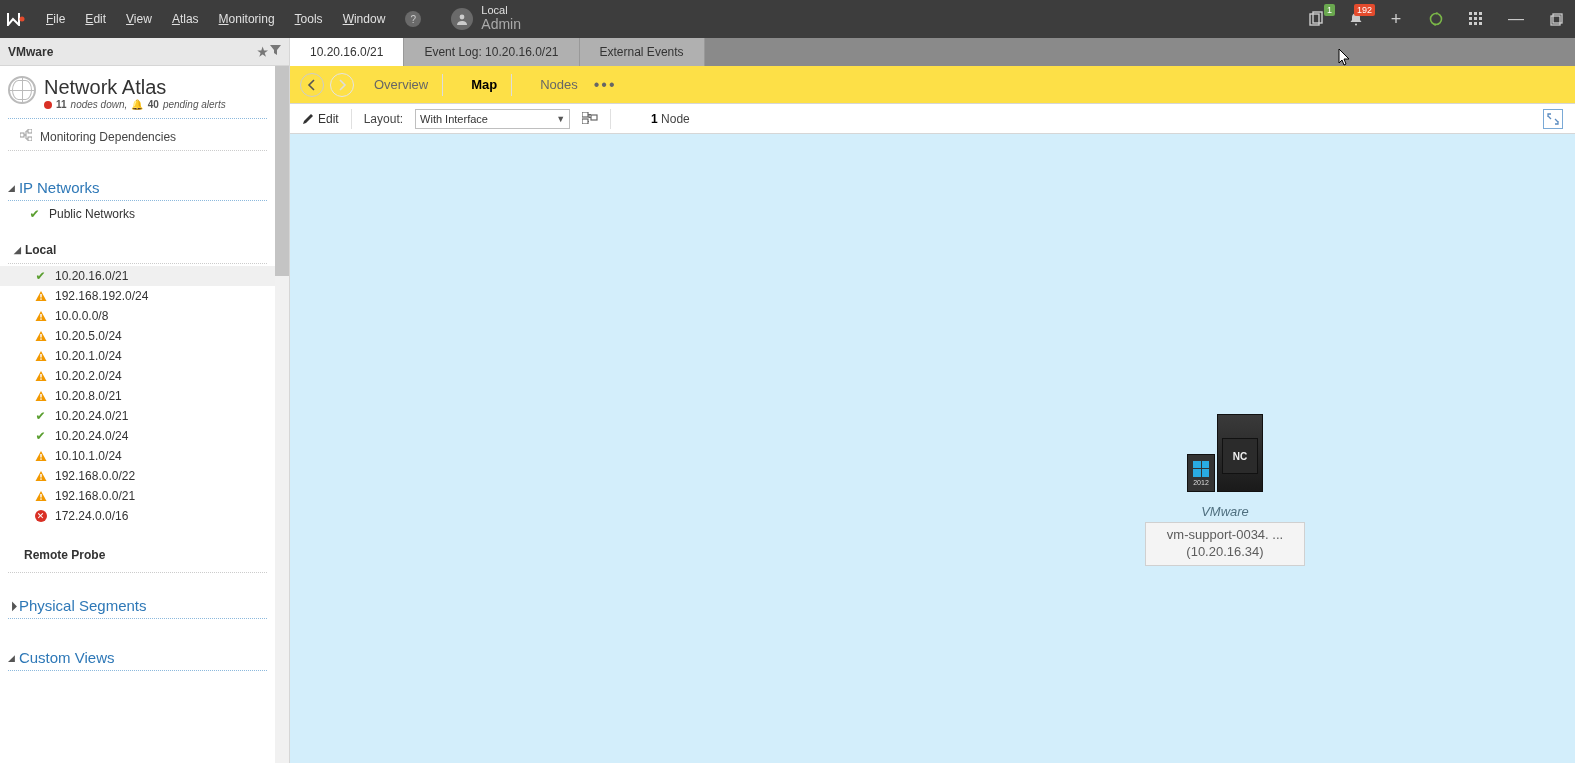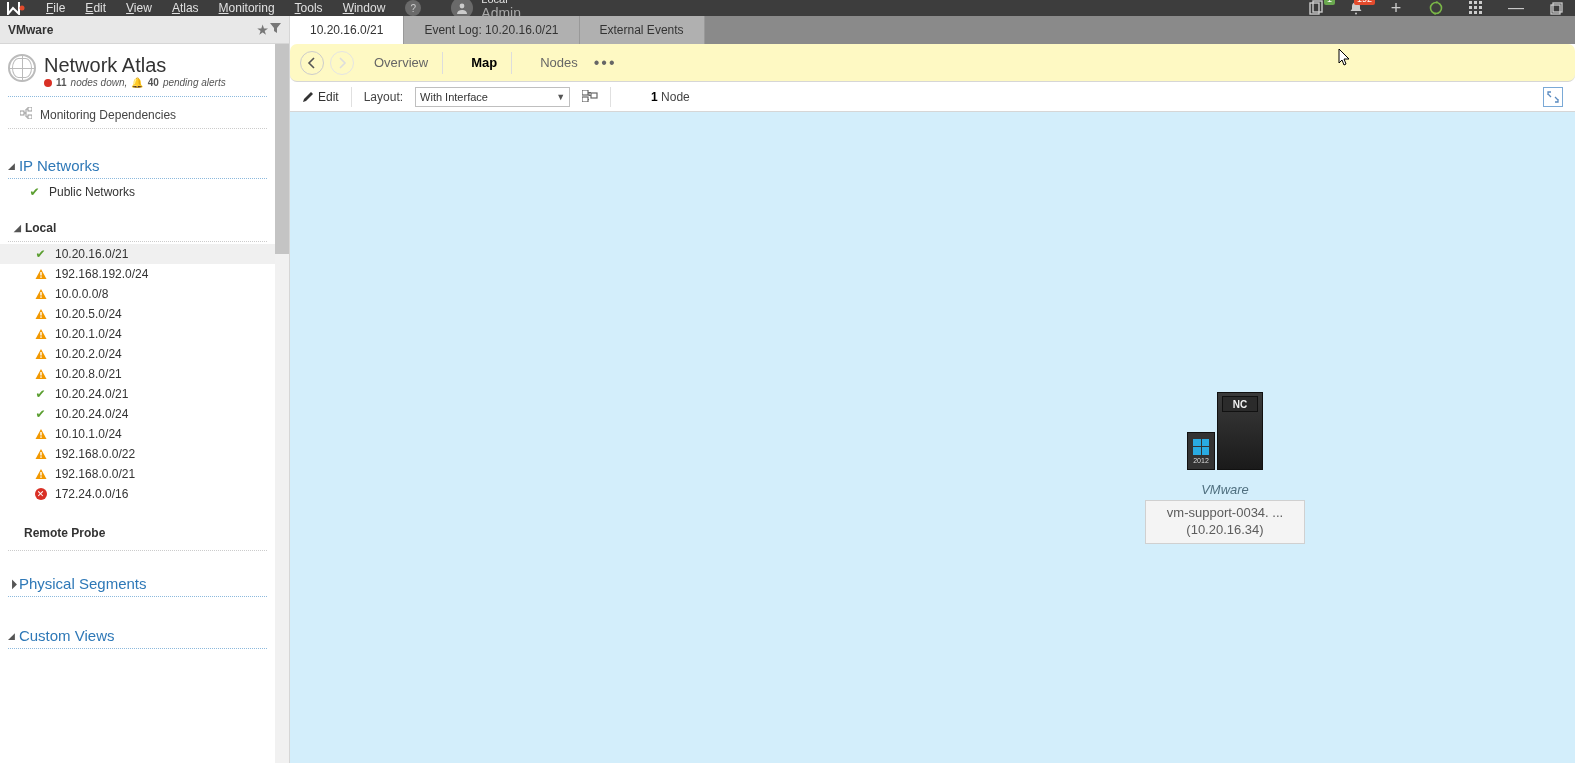--- a/index.html
+++ b/index.html
@@ -36,7 +36,7 @@
 
   
   .top-bar {
-    height: 16px;
+    height: 38px;
     background: var(--top-bar-bg);
     display: flex;
     align-items: center;

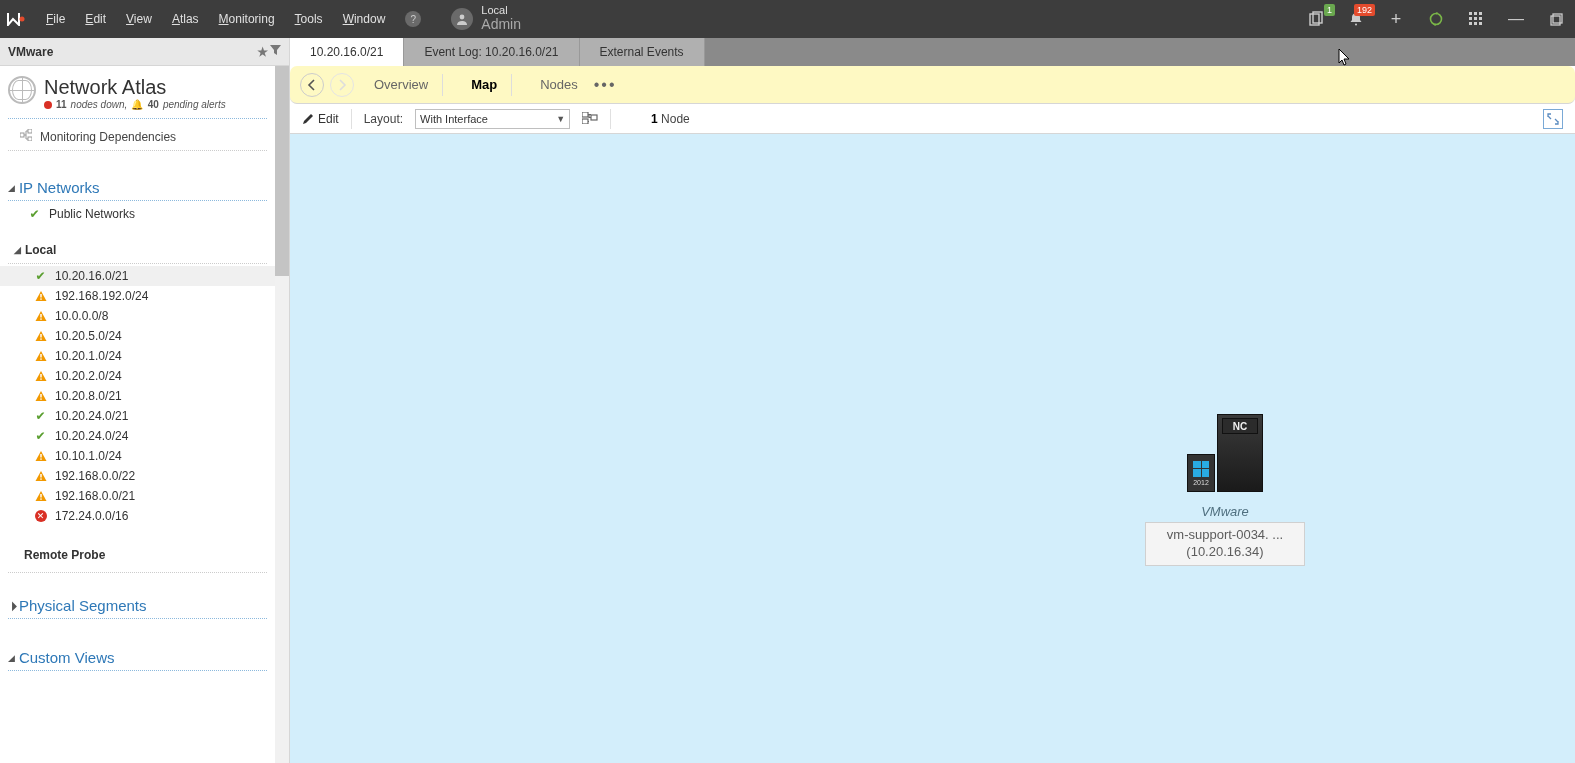--- a/index.html
+++ b/index.html
@@ -143,7 +143,7 @@
   .tab.active { background:var(--tab-active-bg);font-weight:500;}
   .subnav {
     height:38px;border-bottom:1px solid var(--border);display:flex;align-items:center;
-    padding:0 10px;gap:6px;background:#fef9c3;border-radius:7px;
+    padding:0 10px;gap:6px;background:#fde047;
   }
   .nav-btn{
     width:24px;height:24px;border:1px solid #ccc;border-radius:50%;

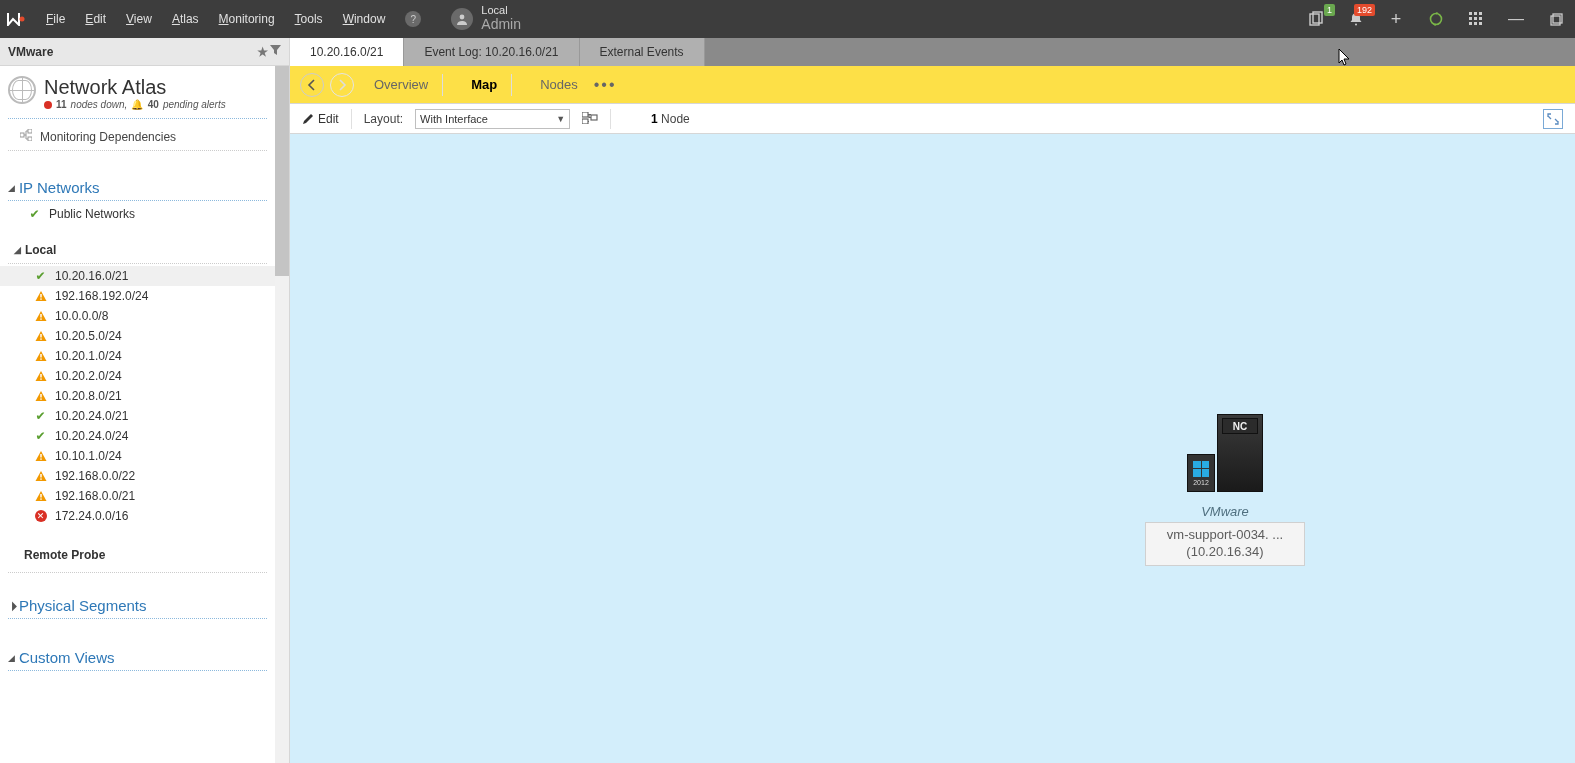--- a/index.html
+++ b/index.html
@@ -192,7 +192,7 @@
     width:46px;height:78px;background:linear-gradient(#3a3a3a,#1a1a1a);border:1px solid #111;
     display:flex;flex-direction:column;align-items:center;padding-top:3px;
   }
-  .nc-badge{width:36px;height:16px;background:#2b2b2b;color:#f0f0f0;font-size:10px;font-weight:bold;display:flex;align-items:center;justify-content:center;border:1px solid #111;}
+  .nc-badge{width:36px;height:36px;background:#2b2b2b;color:#f0f0f0;font-size:10px;font-weight:bold;display:flex;align-items:center;justify-content:center;border:1px solid #111;margin-top:20px;}
   .vmware-label{font-style:italic;color:#4f6f7f;margin-top:12px;font-size:13px;}
   .node-label{
     margin-top:3px;background:#f4f4f4;border:1px solid #d0d0d0;padding:4px 10px;text-align:center;

